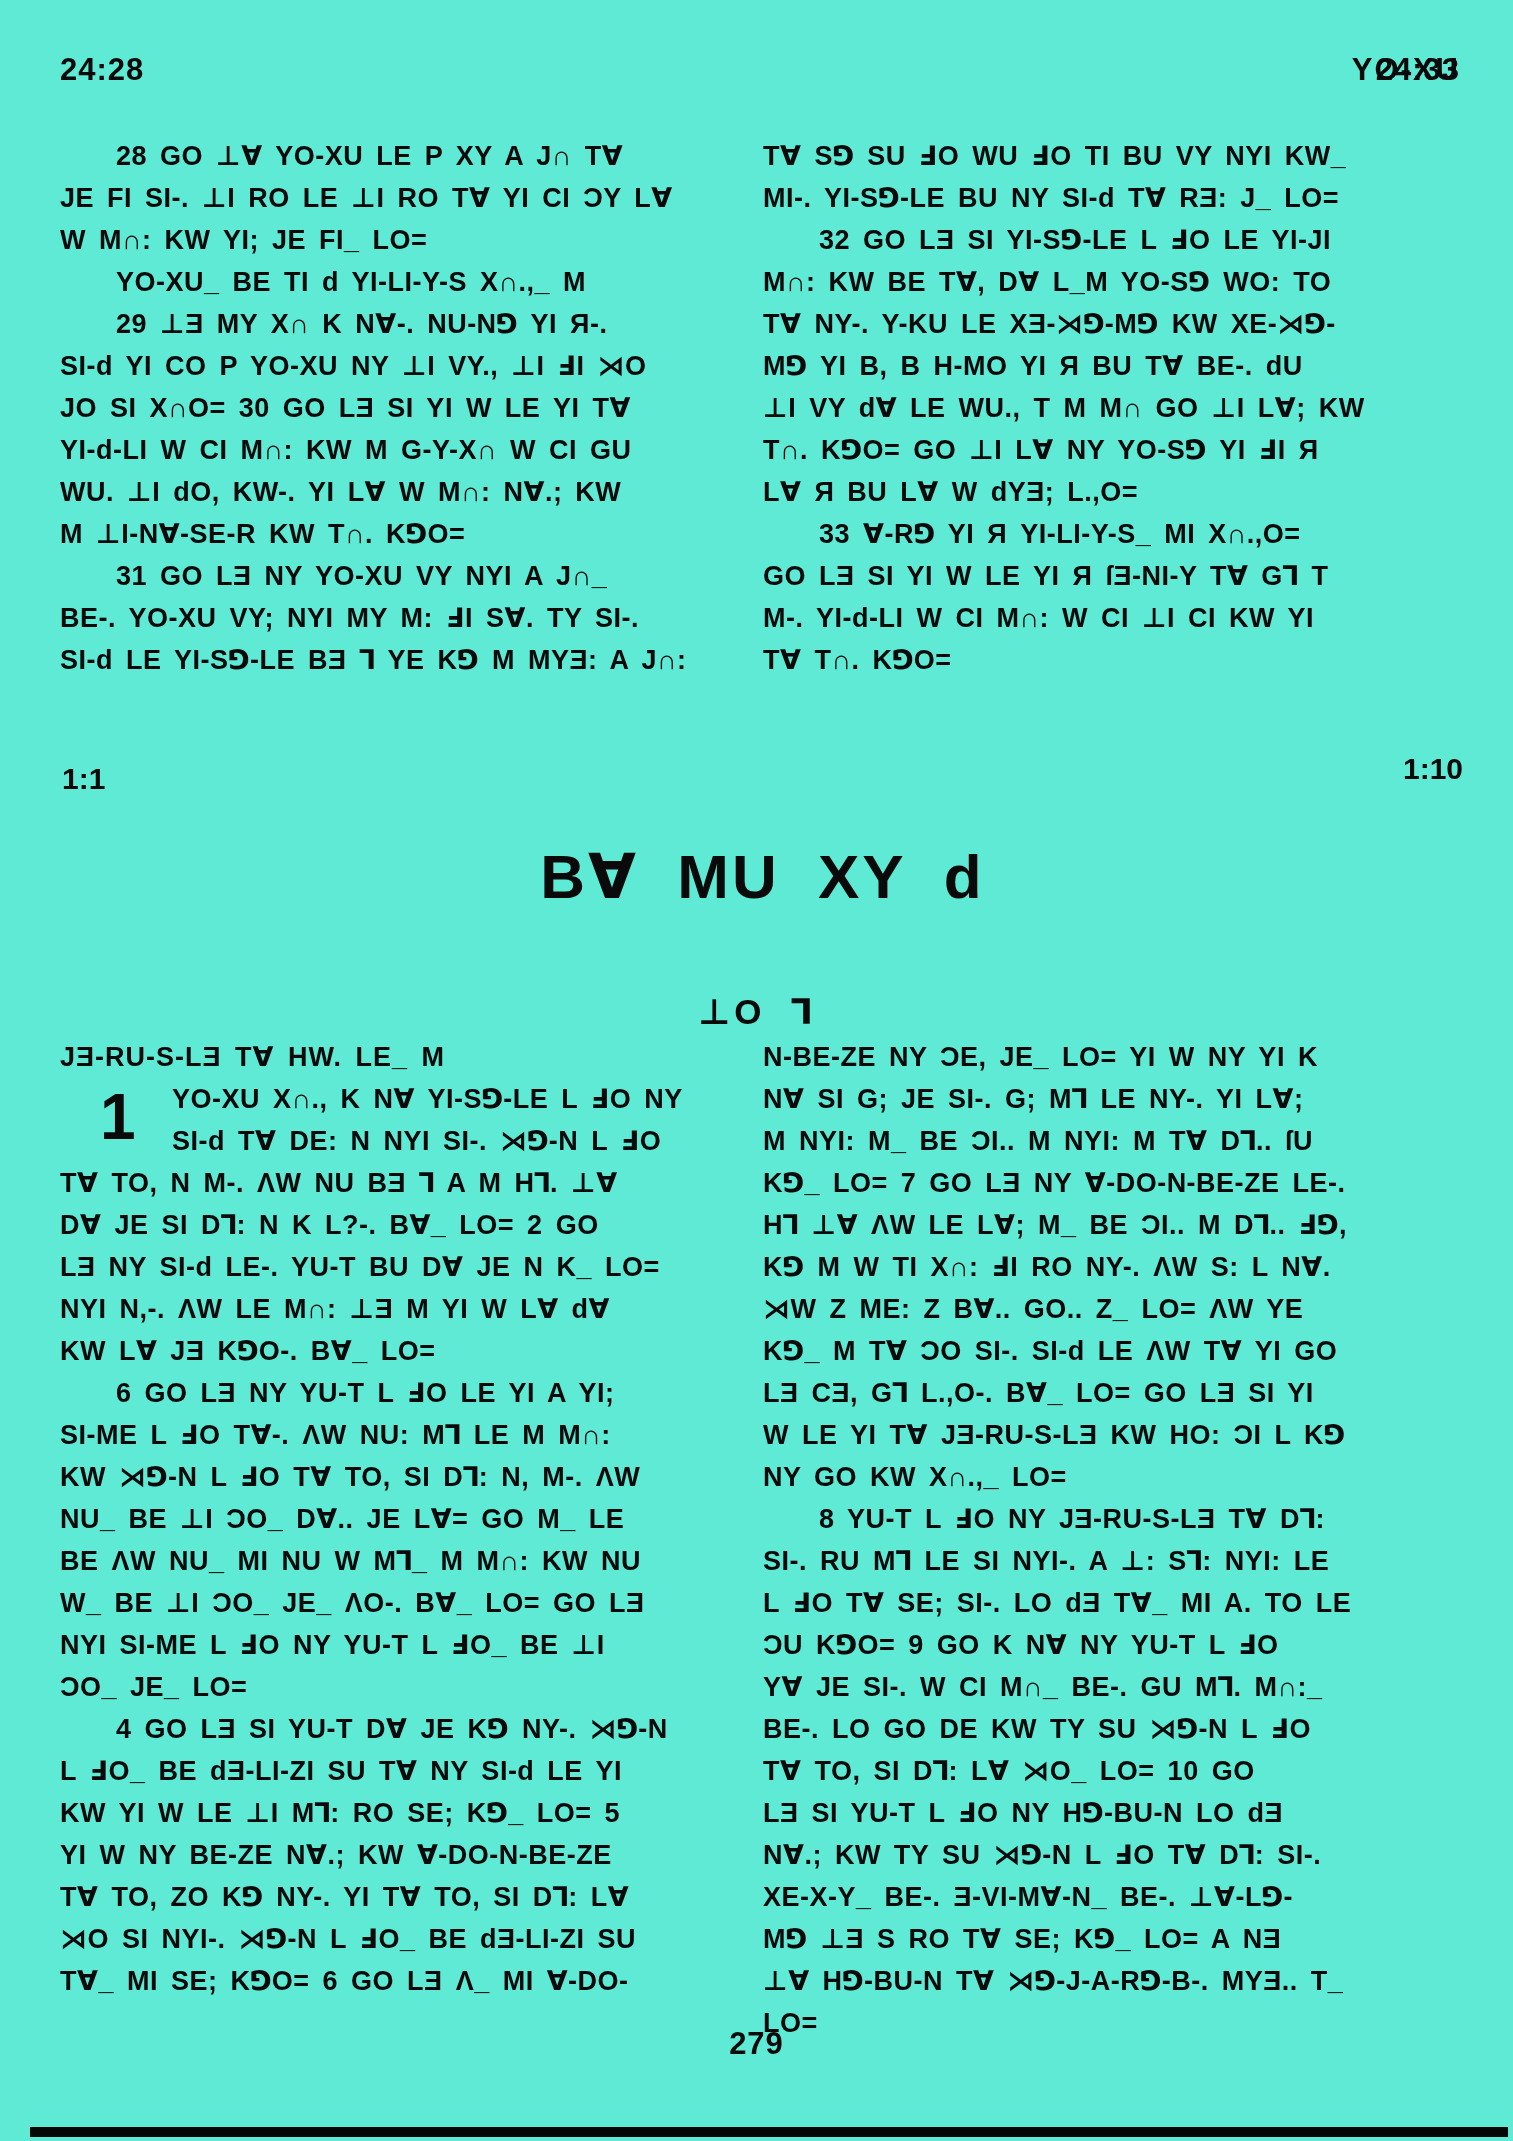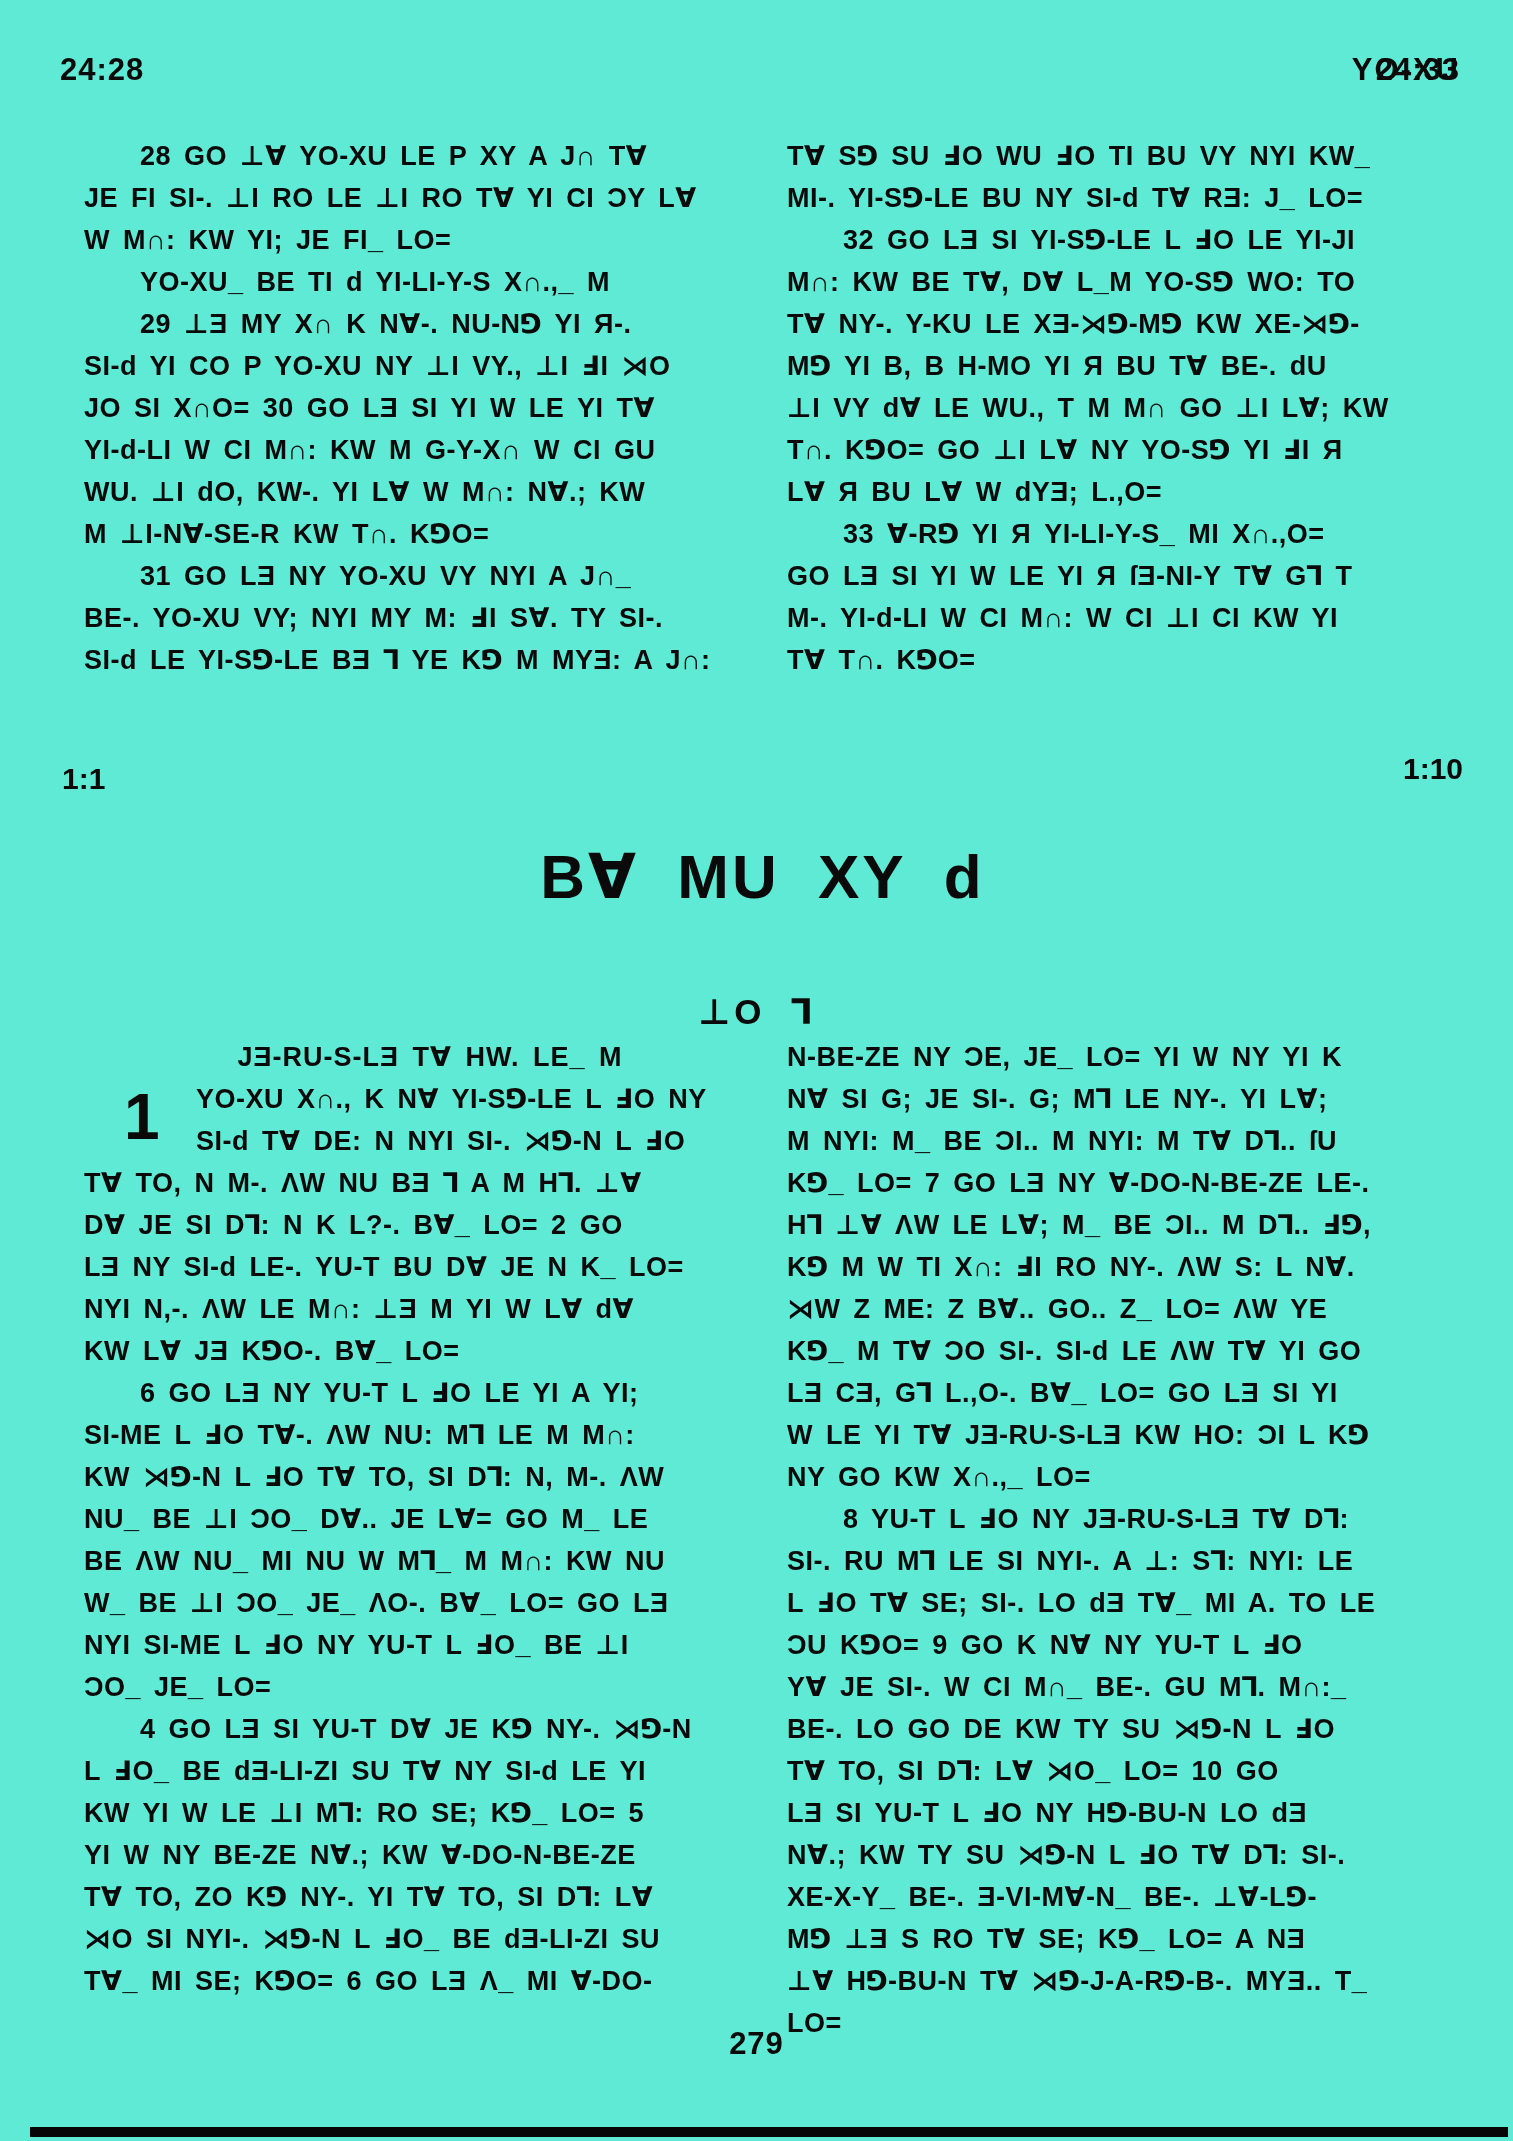--- a/index.html
+++ b/index.html
@@ -18,7 +18,7 @@
   .hdr .r{position:absolute;right:0;top:0;}
 
   .col{position:absolute;font-size:27px;font-weight:700;line-height:42px;
-       letter-spacing:.5px;word-spacing:5px;white-space:nowrap;margin-left:24px;}
+       letter-spacing:.5px;word-spacing:5px;white-space:nowrap;}
   .line{height:42px;}
   .line.in{padding-left:56px;}
 

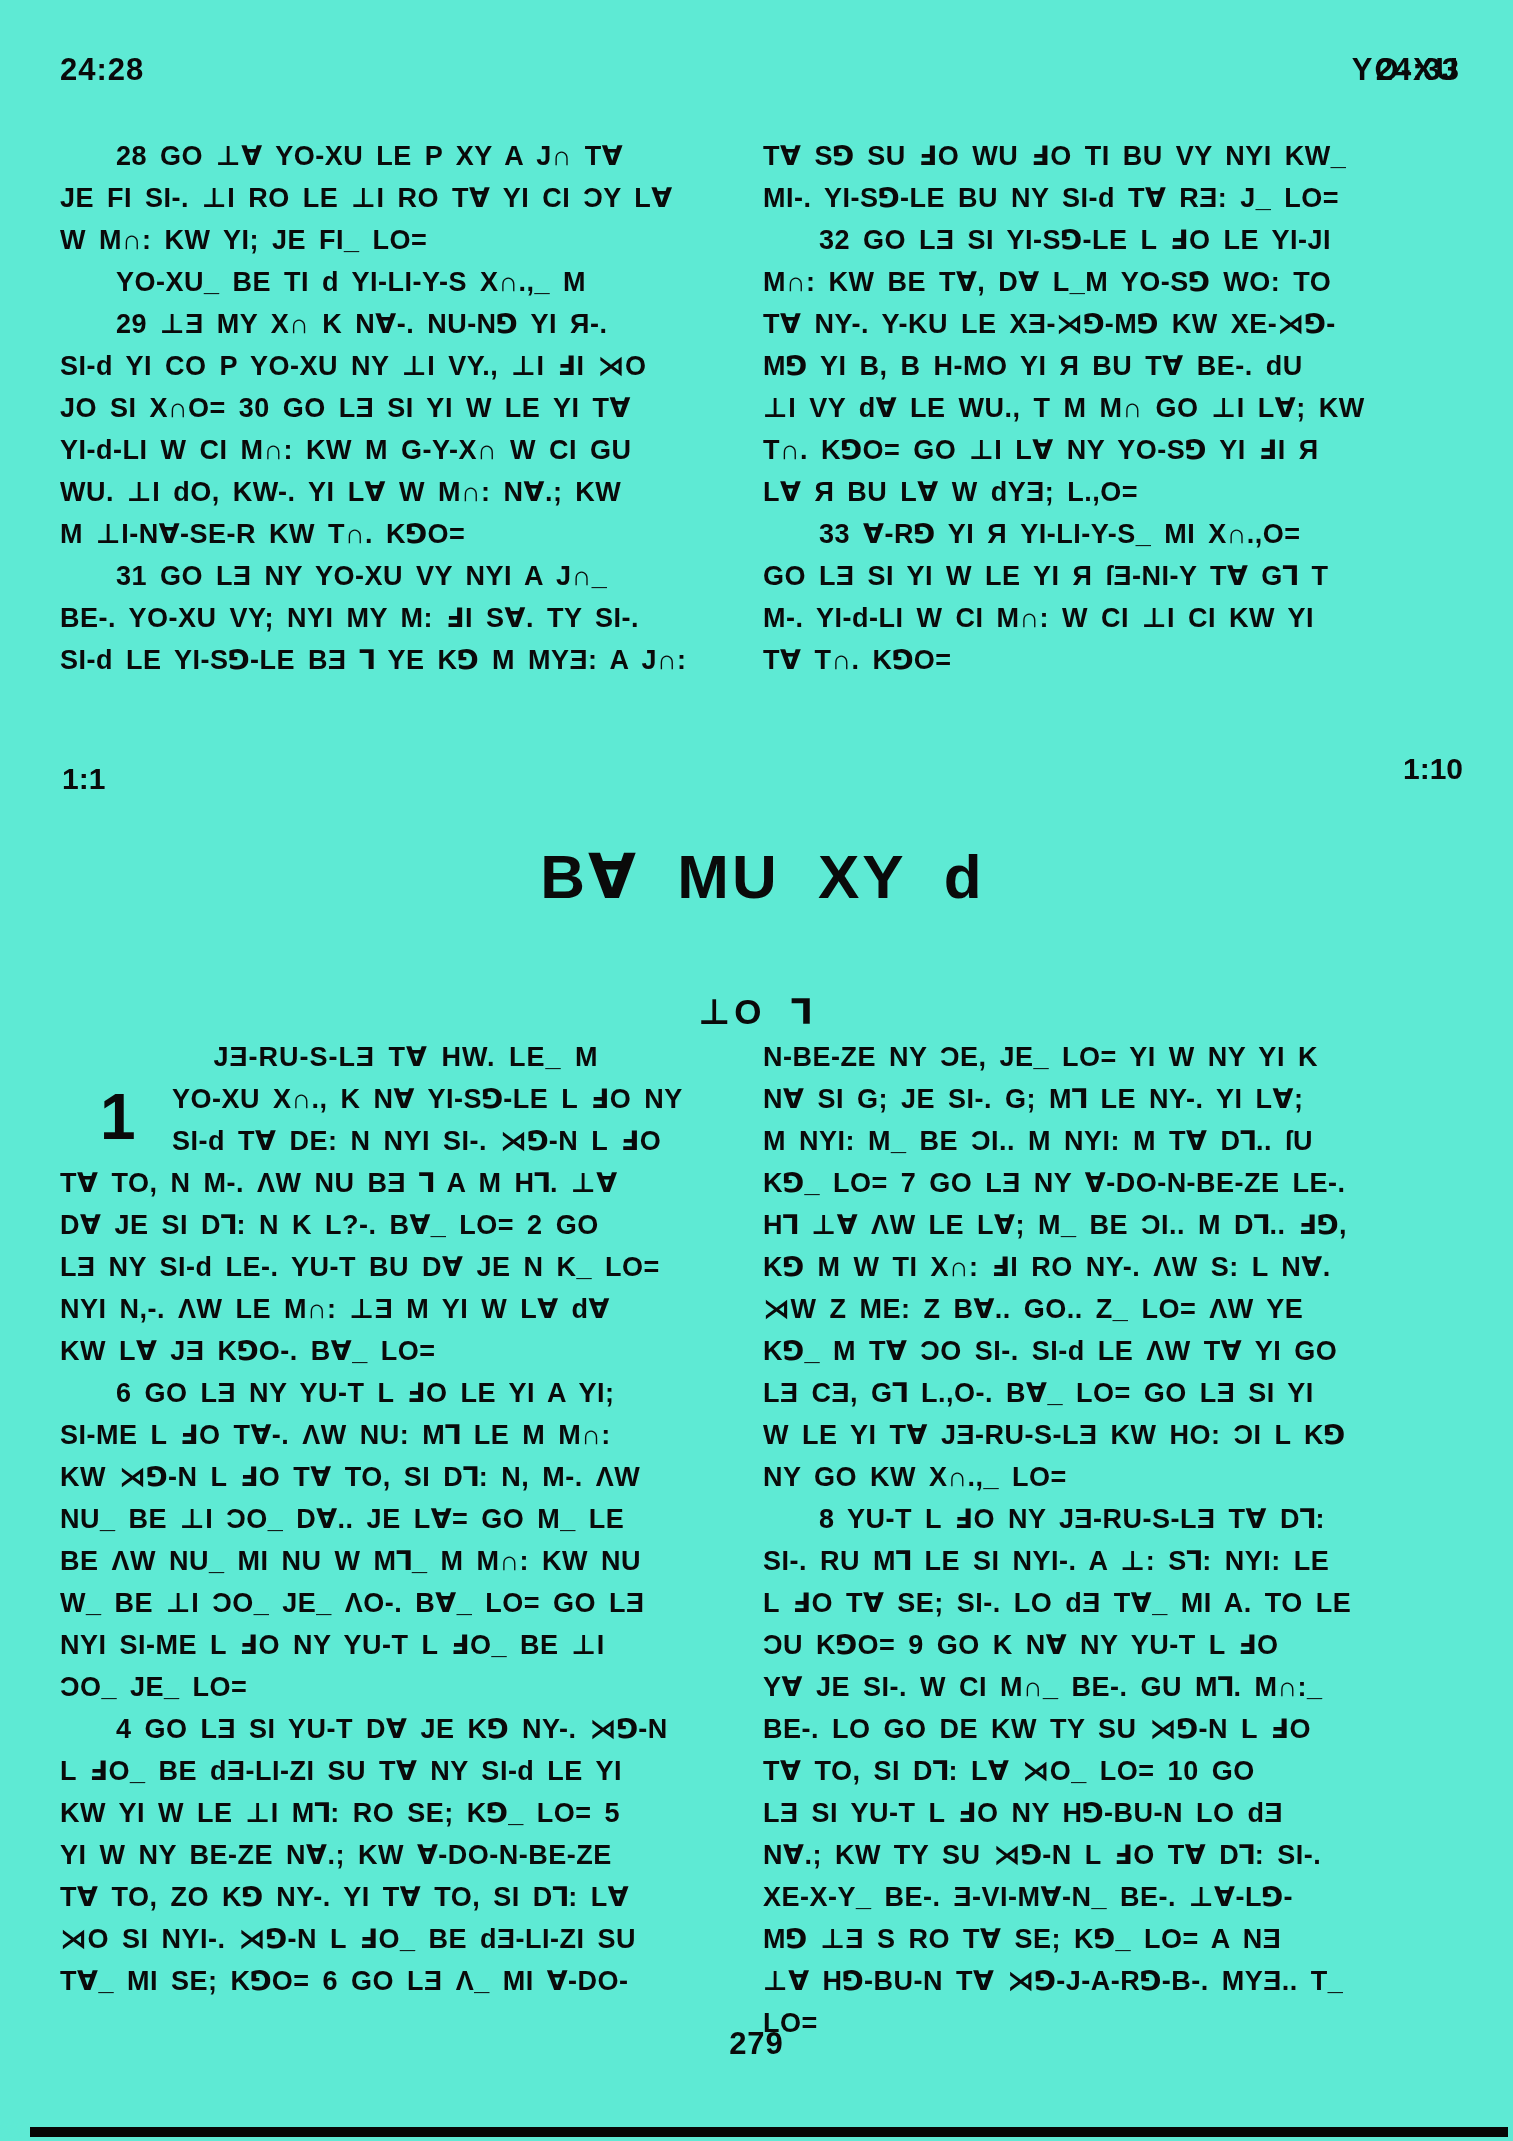--- a/index.html
+++ b/index.html
@@ -37,7 +37,7 @@
   .sec2-left{top:1036px;left:60px;width:692px;}
   .sec2-right{top:1036px;left:763px;width:720px;}
 
-  .col-heading{height:42px;text-align:center;font-weight:800;letter-spacing:1px;}
+  .col-heading{height:42px;text-align:left;font-weight:800;letter-spacing:1px;}
   .dropcap{float:left;width:112px;height:84px;padding-left:40px;box-sizing:border-box;
     font-size:64px;line-height:78px;font-weight:800;}
 

